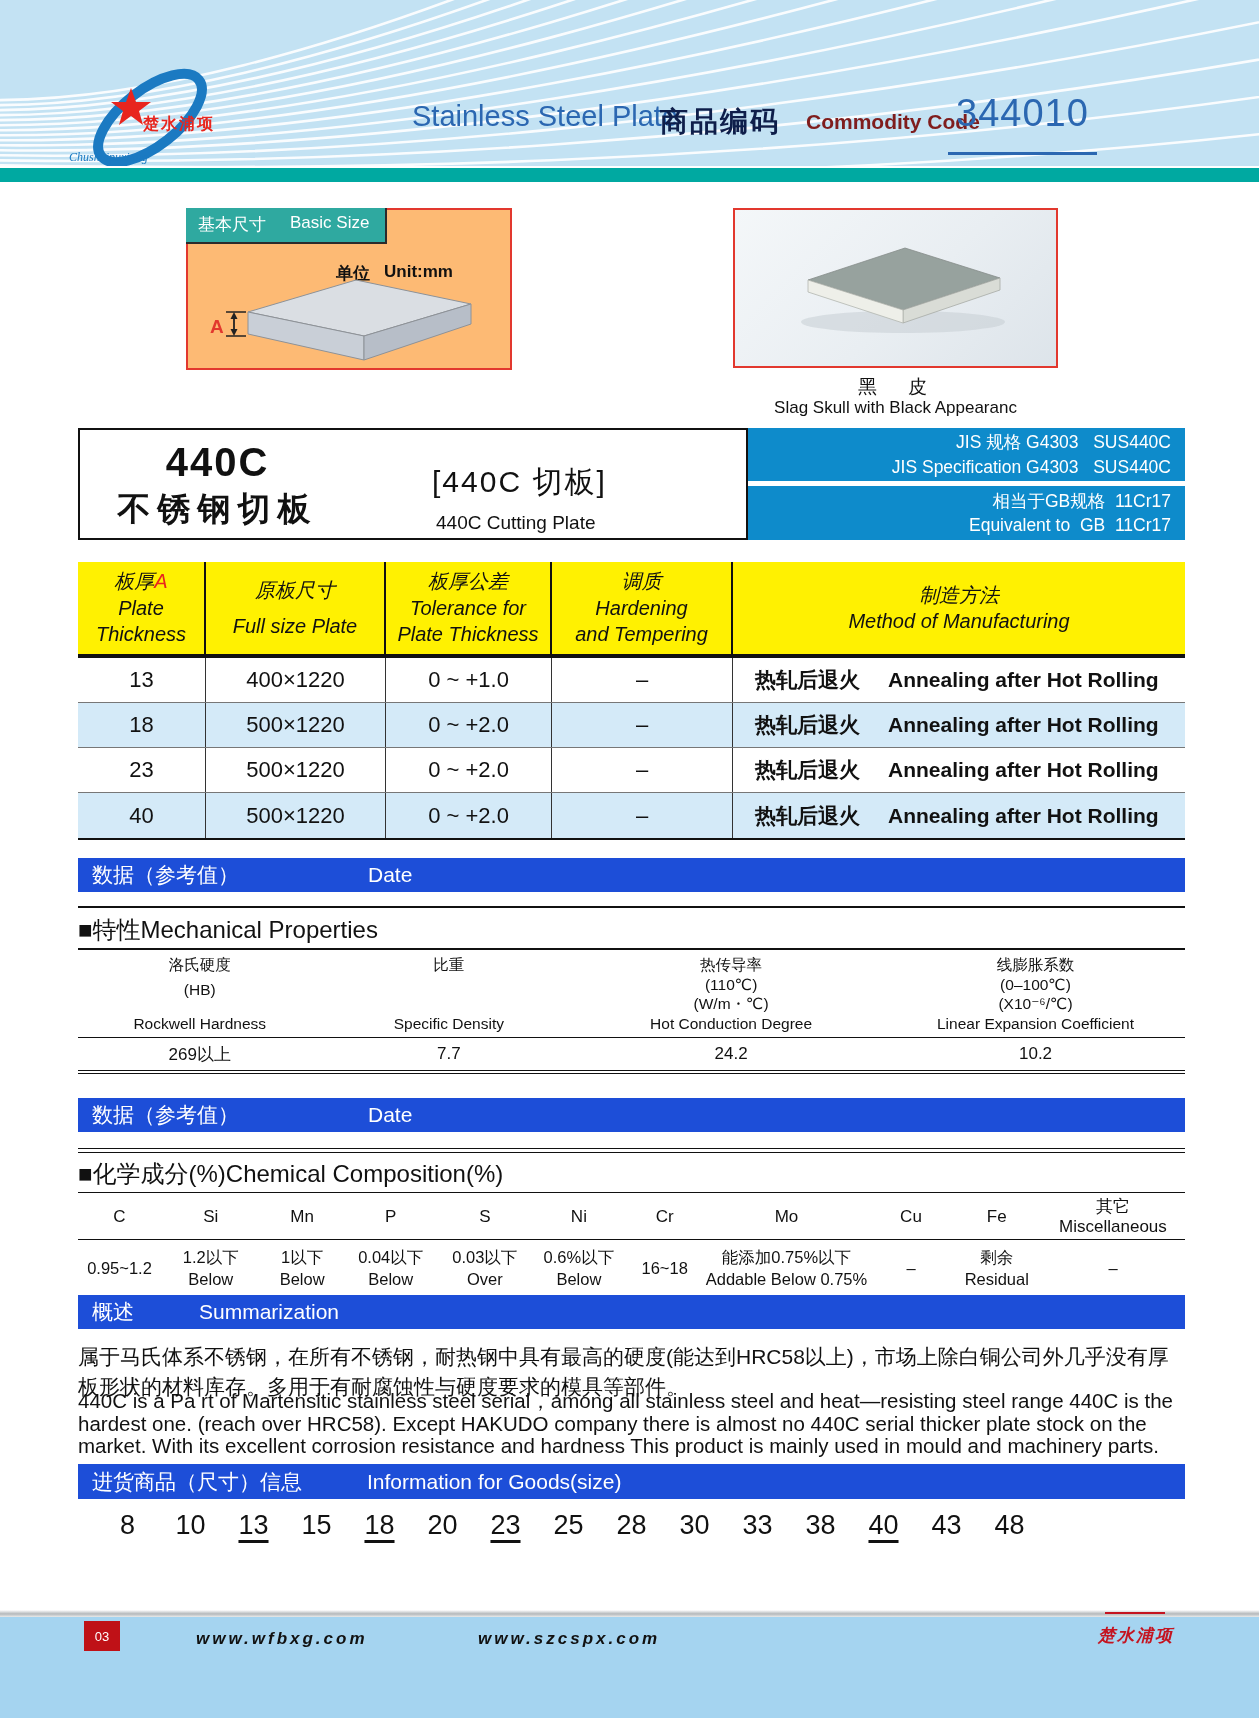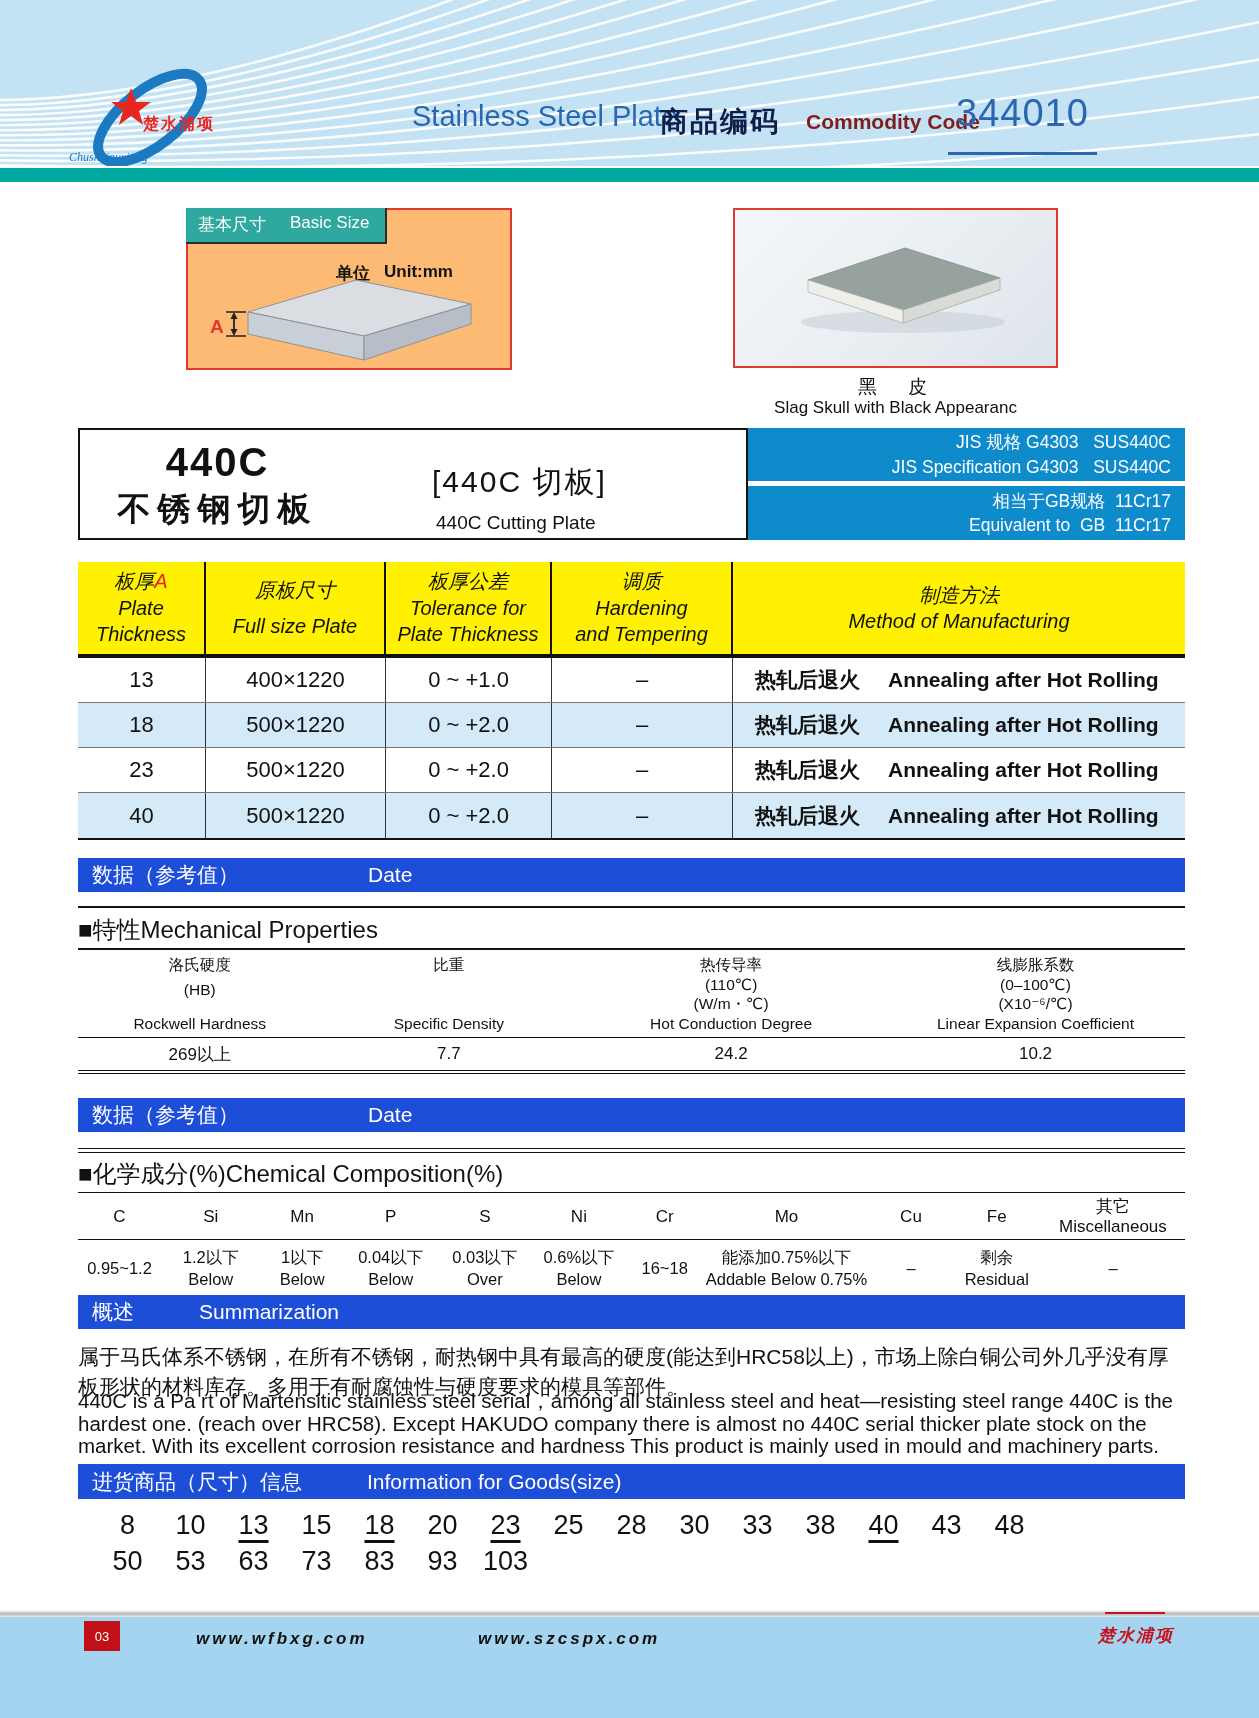--- a/index.html
+++ b/index.html
@@ -442,15 +442,6 @@
         <span class="size">43</span>
         <span class="size">48</span>
       </div>
-    <div class="srow">
-        <span class="size">50</span>
-        <span class="size">53</span>
-        <span class="size">63</span>
-        <span class="size">73</span>
-        <span class="size">83</span>
-        <span class="size">93</span>
-        <span class="size">103</span>
-      </div>
   </div>
 
   <div class="silver-line"></div>

